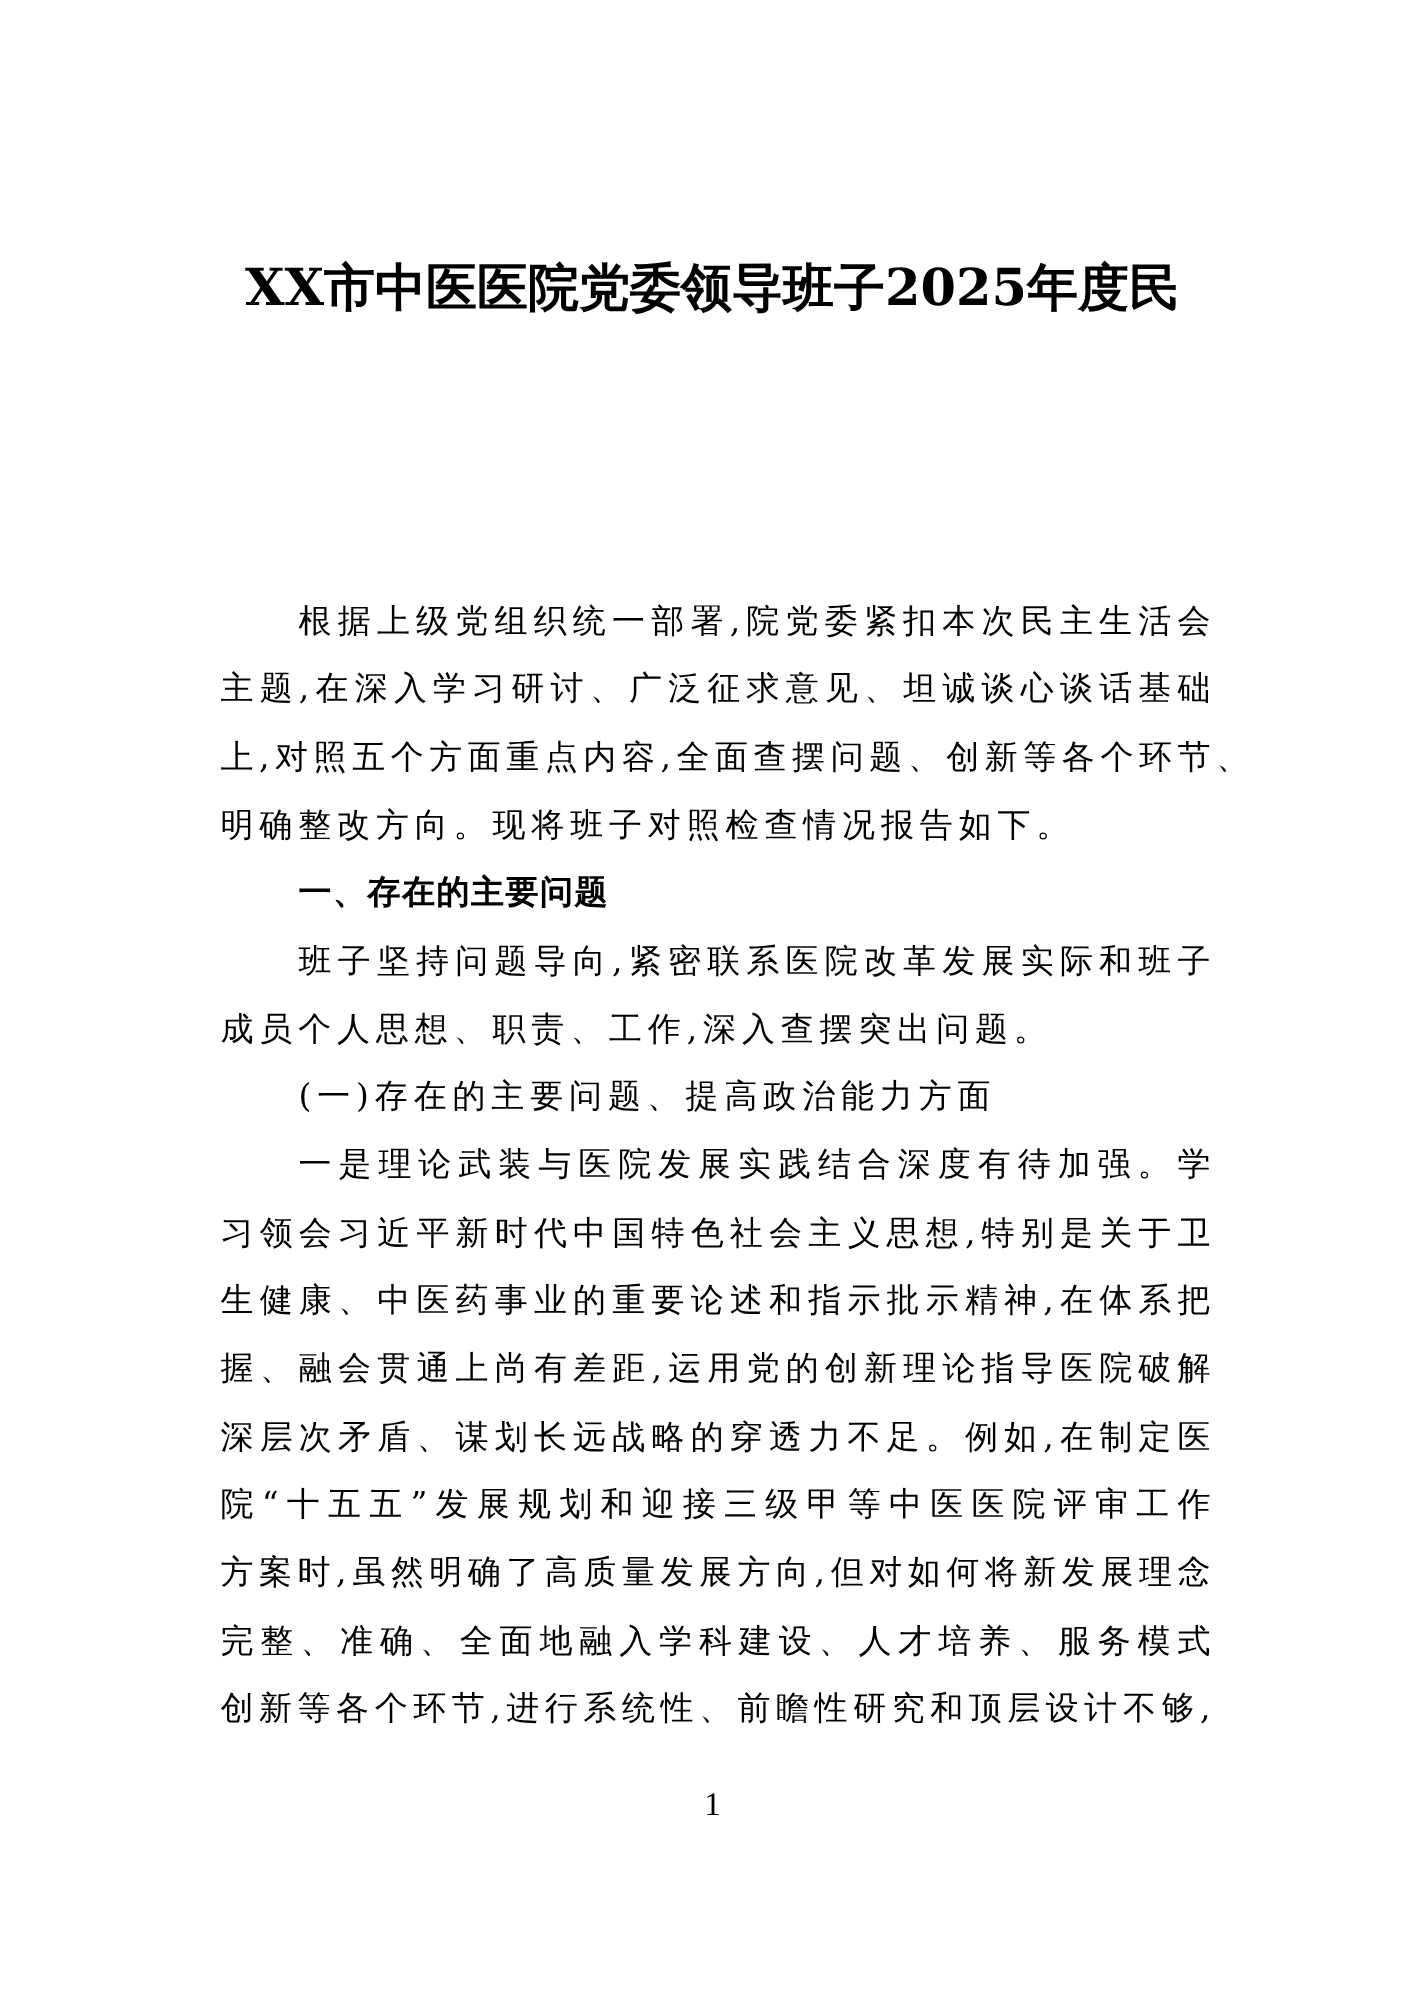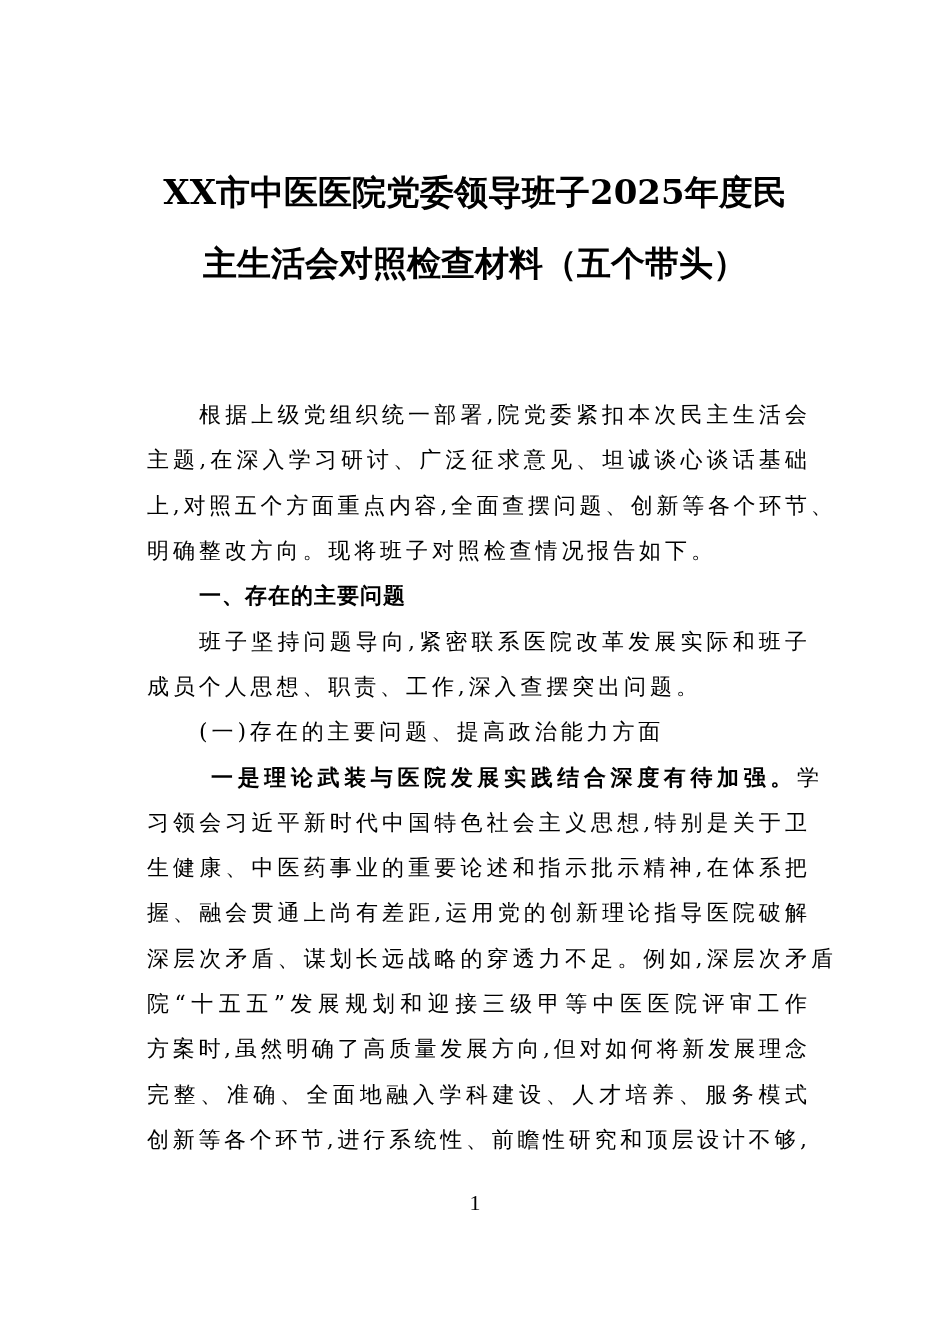--- a/index.html
+++ b/index.html
@@ -23,7 +23,6 @@
 
 <div class="page">
   <div class="title l1">XX市中医医院党委领导班子2025年度民</div>
-  <div class="title l2">主生活会对照检查材料（五个带头）</div>
 
   <div id="lines">
       <div class="line" style="left: 199px; top: 400px; letter-spacing: 4.13043px;">根据上级党组织统一部署,院党委紧扣本次民主生活会</div>

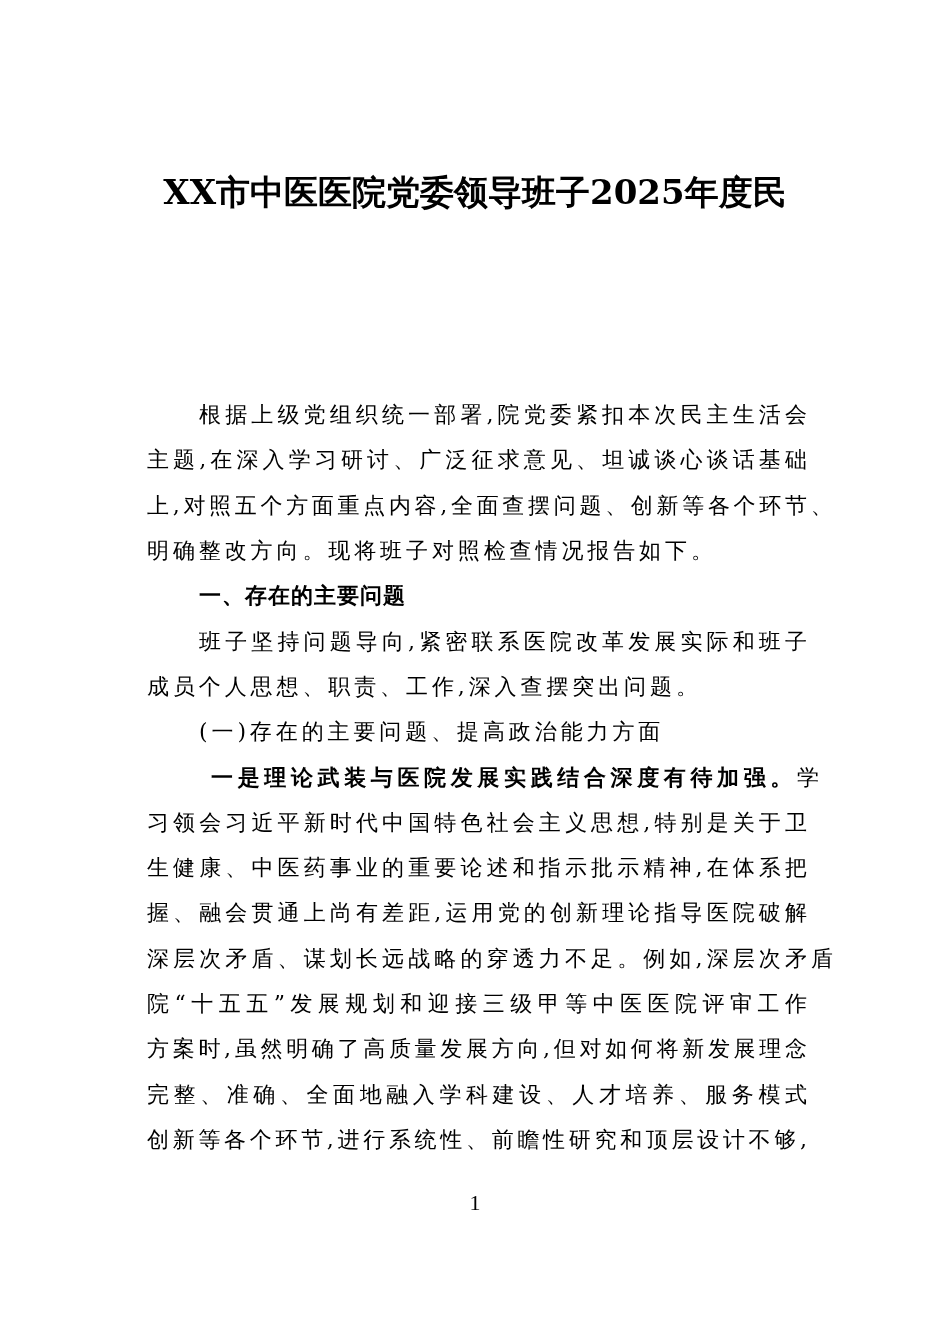--- a/index.html
+++ b/index.html
@@ -14,7 +14,7 @@
   .line { position: absolute; left: 147px; white-space: nowrap; font-size: 22px;
           height: 30px; line-height: 30px; }
   .heading { font-family: "DejaVu Sans", "Liberation Sans", sans-serif; font-weight: bold; letter-spacing: 1px; }
-  .bold { font-weight: bold; margin-left: 12px; }
+  .bold { font-weight: normal; }
   .pageno { position: absolute; left: 0; width: 950px; top: 1190px; text-align: center;
             font-family: "Liberation Serif", serif; font-size: 22px; }
 </style>

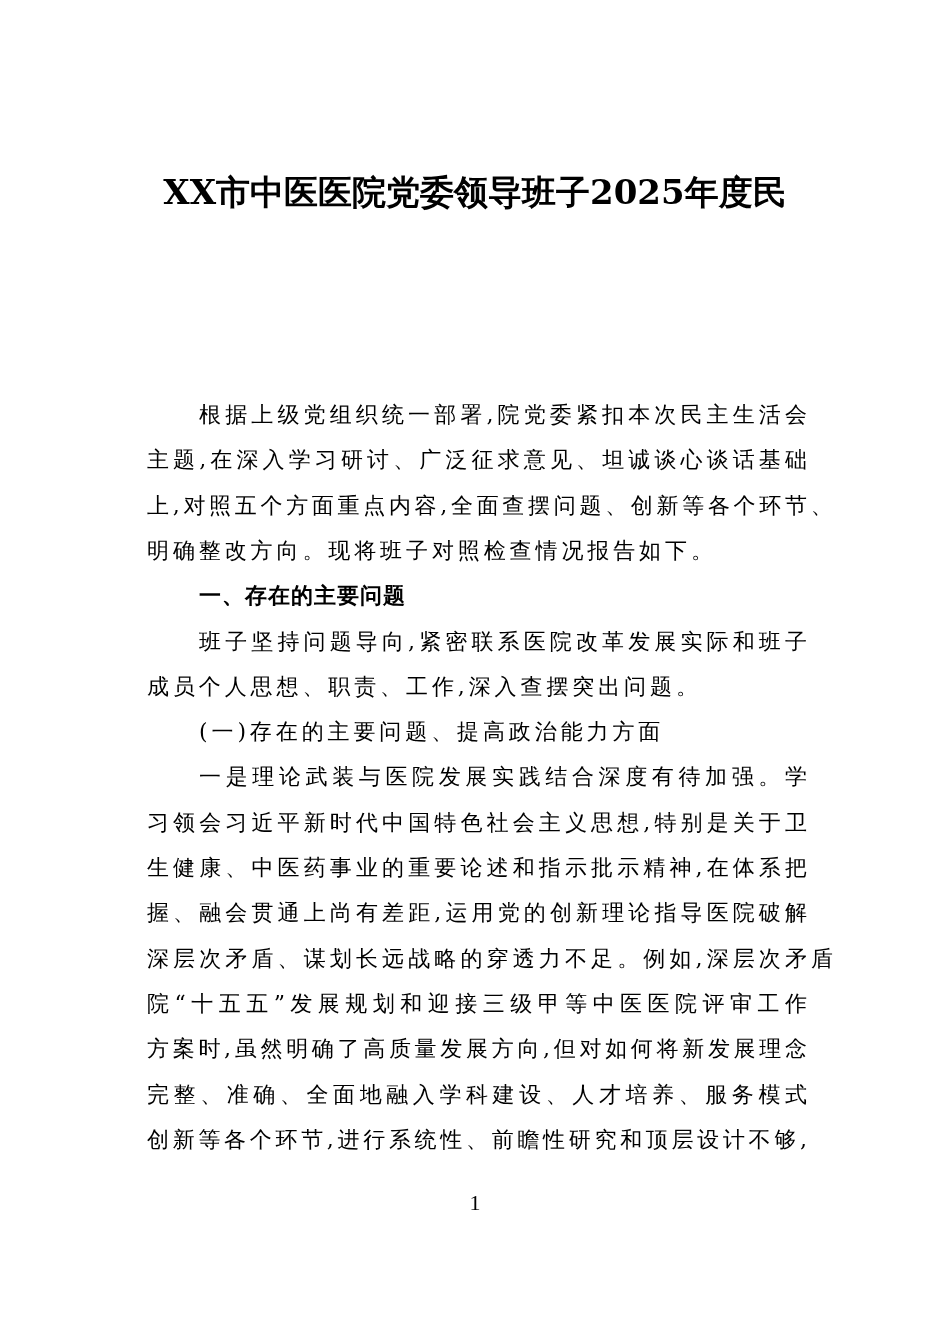--- a/index.html
+++ b/index.html
@@ -37,7 +37,7 @@
       <div class="line" style="left: 147px; top: 807.7px; letter-spacing: 4.12px;">习领会习近平新时代中国特色社会主义思想,特别是关于卫</div>
       <div class="line" style="left: 147px; top: 853px; letter-spacing: 4.12px;">生健康、中医药事业的重要论述和指示批示精神,在体系把</div>
       <div class="line" style="left: 147px; top: 898.3px; letter-spacing: 4.12px;">握、融会贯通上尚有差距,运用党的创新理论指导医院破解</div>
-      <div class="line" style="left: 147px; top: 943.6px; letter-spacing: 4.12px;">深层次矛盾、谋划长远战略的穿透力不足。例如,深层次矛盾</div>
+      <div class="line" style="left: 147px; top: 943.6px; letter-spacing: 4.12px;">深层次矛盾、谋划长远战略的穿透力不足。例如,在制定医</div>
       <div class="line" style="left: 147px; top: 988.9px; letter-spacing: 5.47917px;">院“十五五”发展规划和迎接三级甲等中医医院评审工作</div>
       <div class="line" style="left: 147px; top: 1034.2px; letter-spacing: 3.69231px;">方案时,虽然明确了高质量发展方向,但对如何将新发展理念</div>
       <div class="line" style="left: 147px; top: 1079.5px; letter-spacing: 4.58333px;">完整、准确、全面地融入学科建设、人才培养、服务模式</div>

